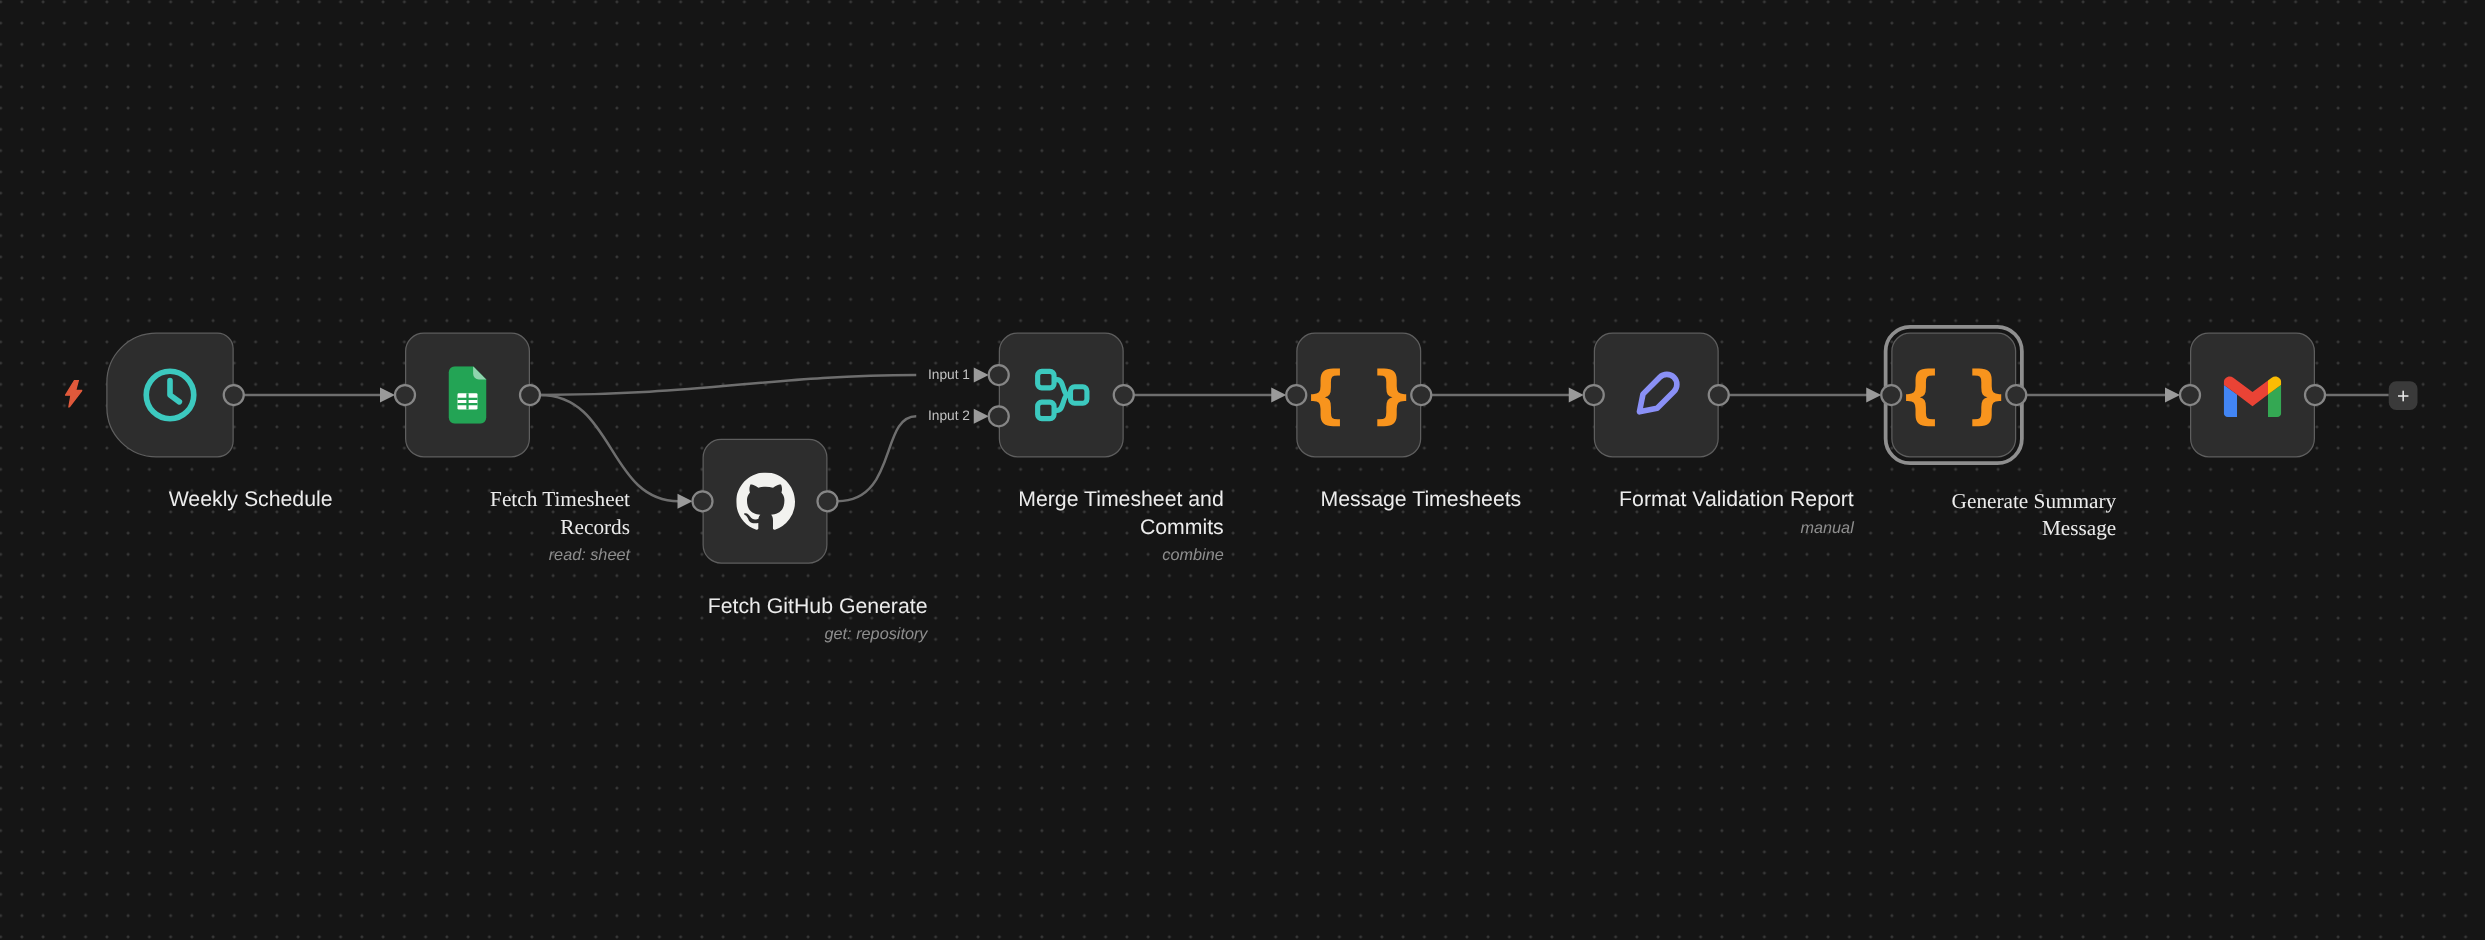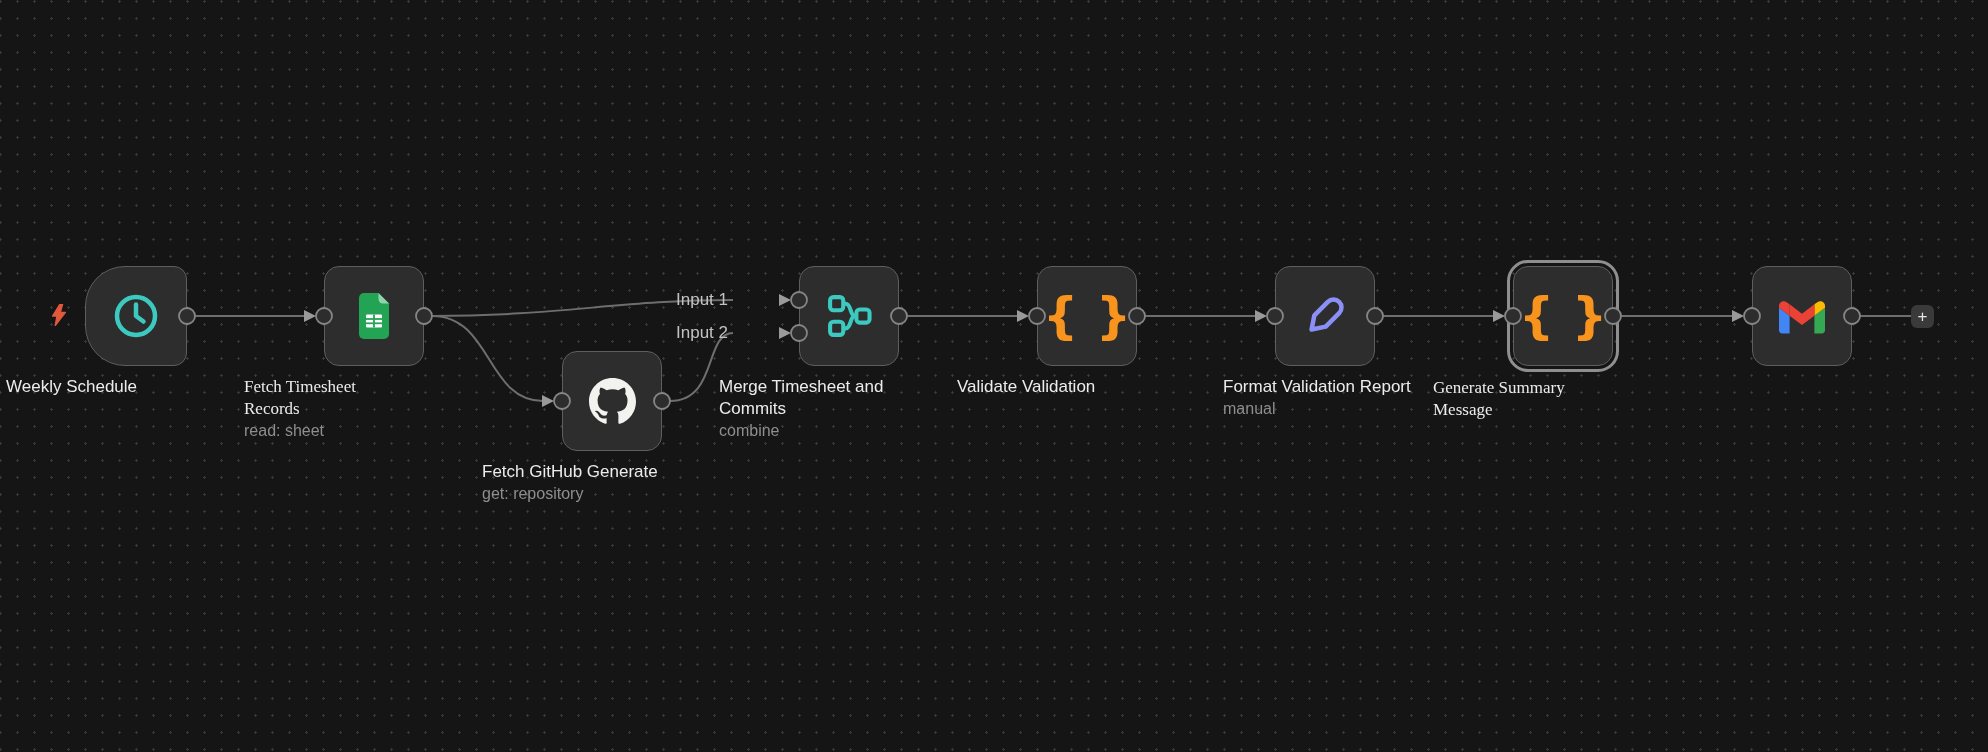--- a/index.html
+++ b/index.html
@@ -30,8 +30,8 @@
   }
   .node-subtitle{color:#8e8e8e;font-size:16px;margin-top:3px;line-height:16px;}
   .input-label{
-    position:absolute;width:100px;color:#c2c2c2;
-    font-size:17px;line-height:14px;z-index:4;
+    position:absolute;width:100px;text-align:right;color:#c2c2c2;
+    font-size:11px;line-height:14px;z-index:4;
   }
   #wires{position:absolute;left:0;top:0;z-index:3;pointer-events:none;}
   .add-btn{

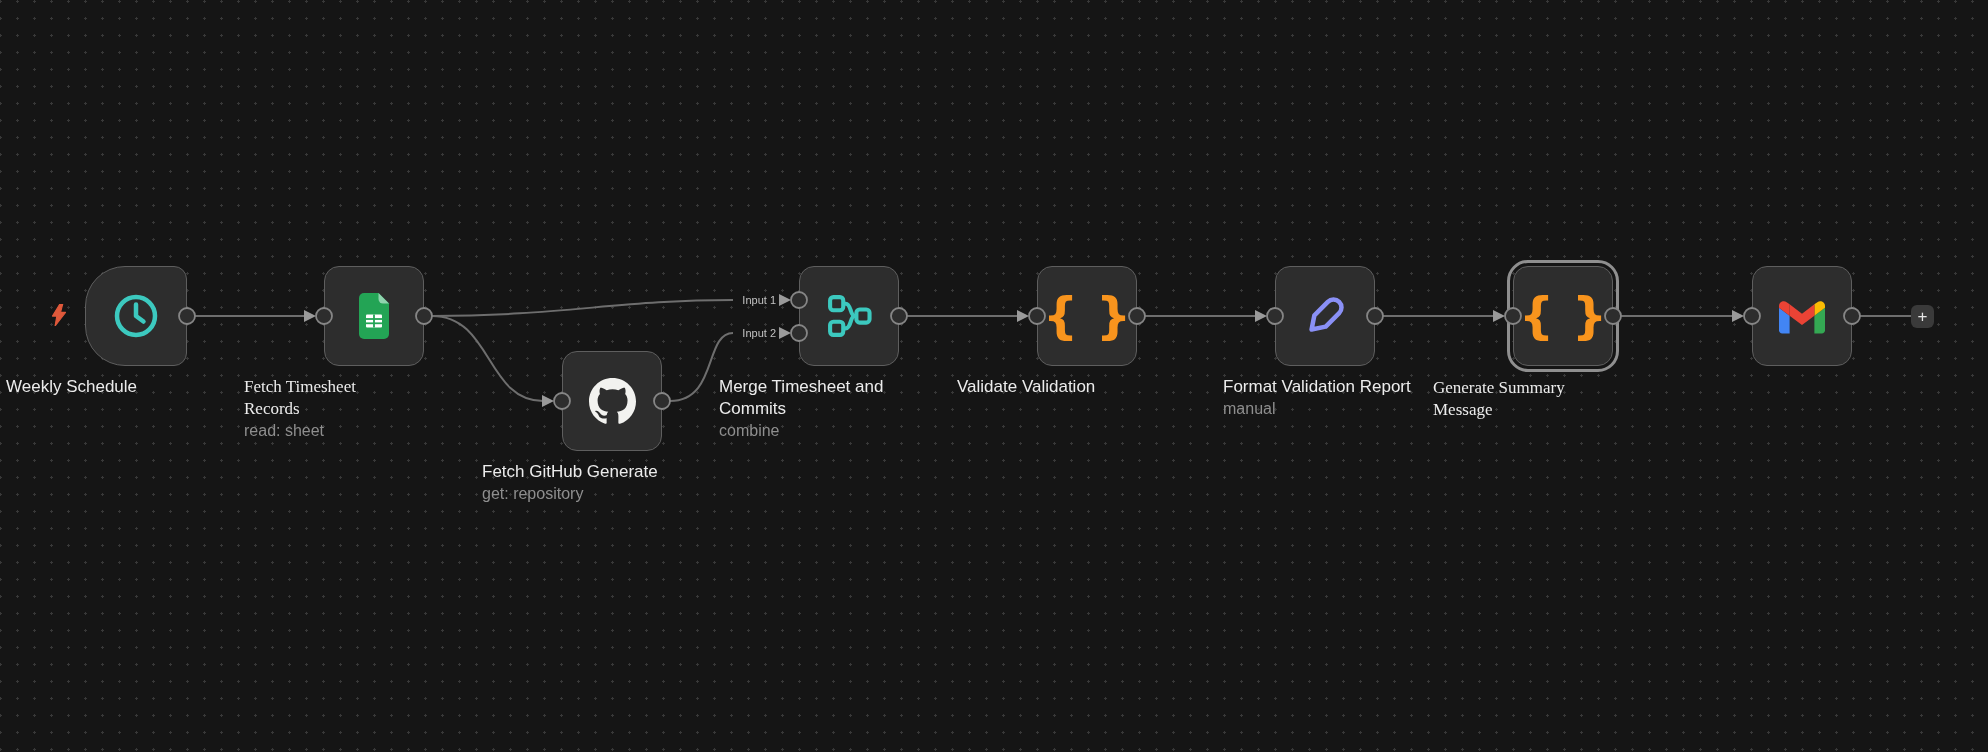--- a/index.html
+++ b/index.html
@@ -22,7 +22,7 @@
     color:#f8941d;line-height:1;letter-spacing:0px;user-select:none;
   }
   .node-label{
-    position:absolute;text-align:left;z-index:1;width:260px;
+    position:absolute;text-align:right;z-index:1;width:260px;margin-top:13px;
   }
   .node-title{
     display:inline-block;color:#ececec;font-size:17px;font-weight:500;

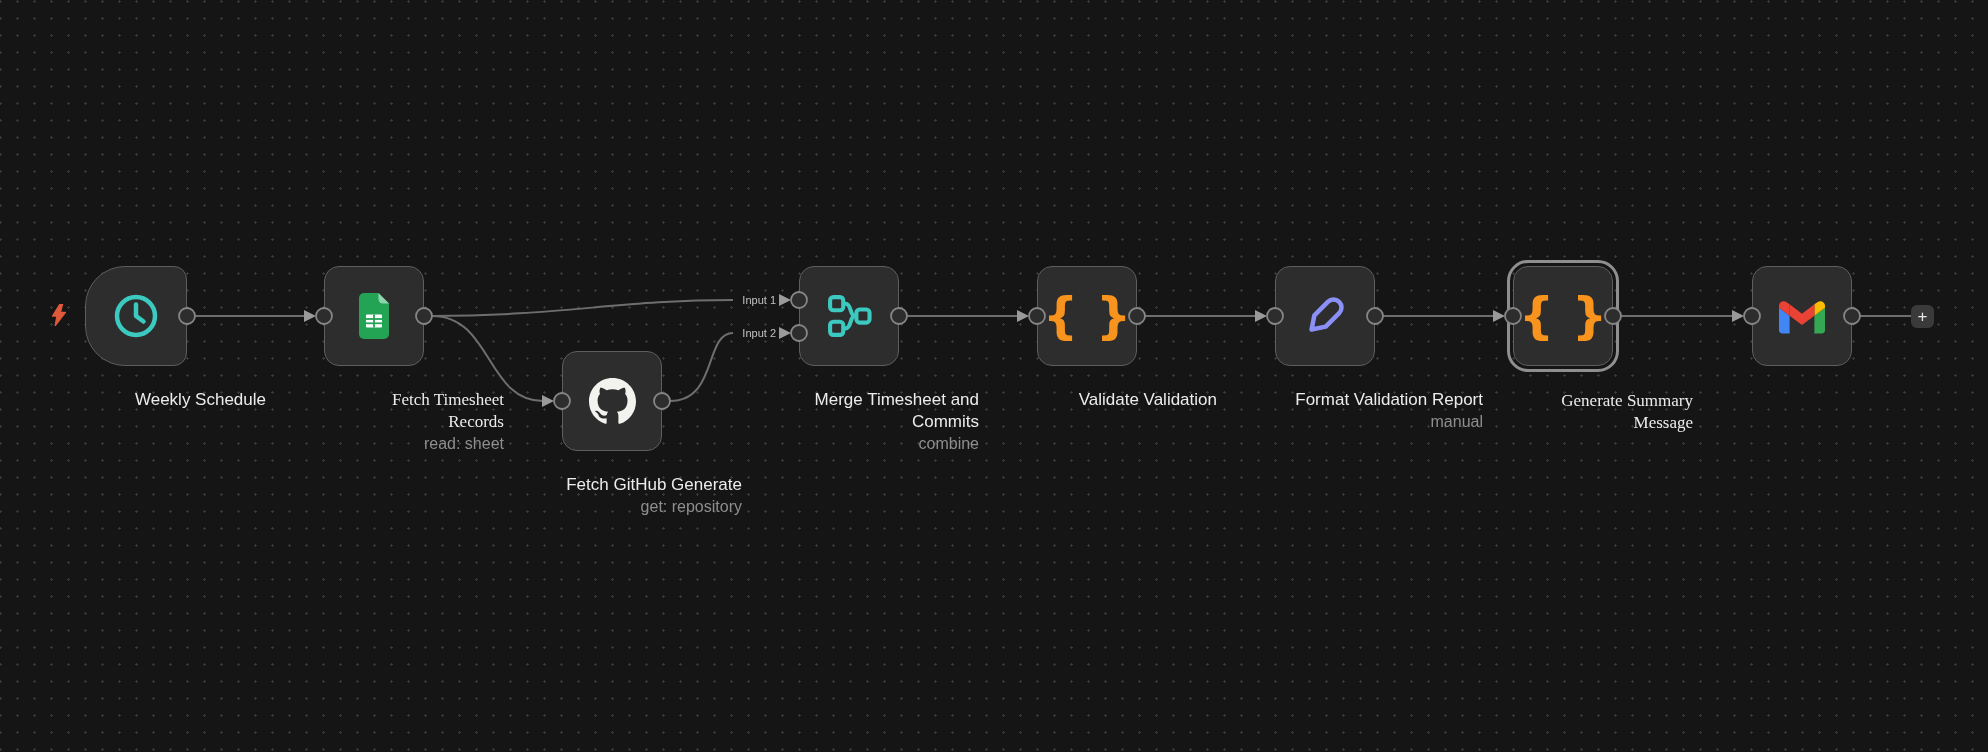--- a/index.html
+++ b/index.html
@@ -172,7 +172,7 @@
     <div class="node-subtitle">combine</div>
   </div>
   <div class="node-label" style="left:957px;top:376px;">
-    <div class="node-title">Validate Validation</div>
+    <div class="node-title">Message Timesheets</div>
   </div>
   <div class="node-label" style="left:1223px;top:376px;">
     <div class="node-title">Format Validation Report</div>

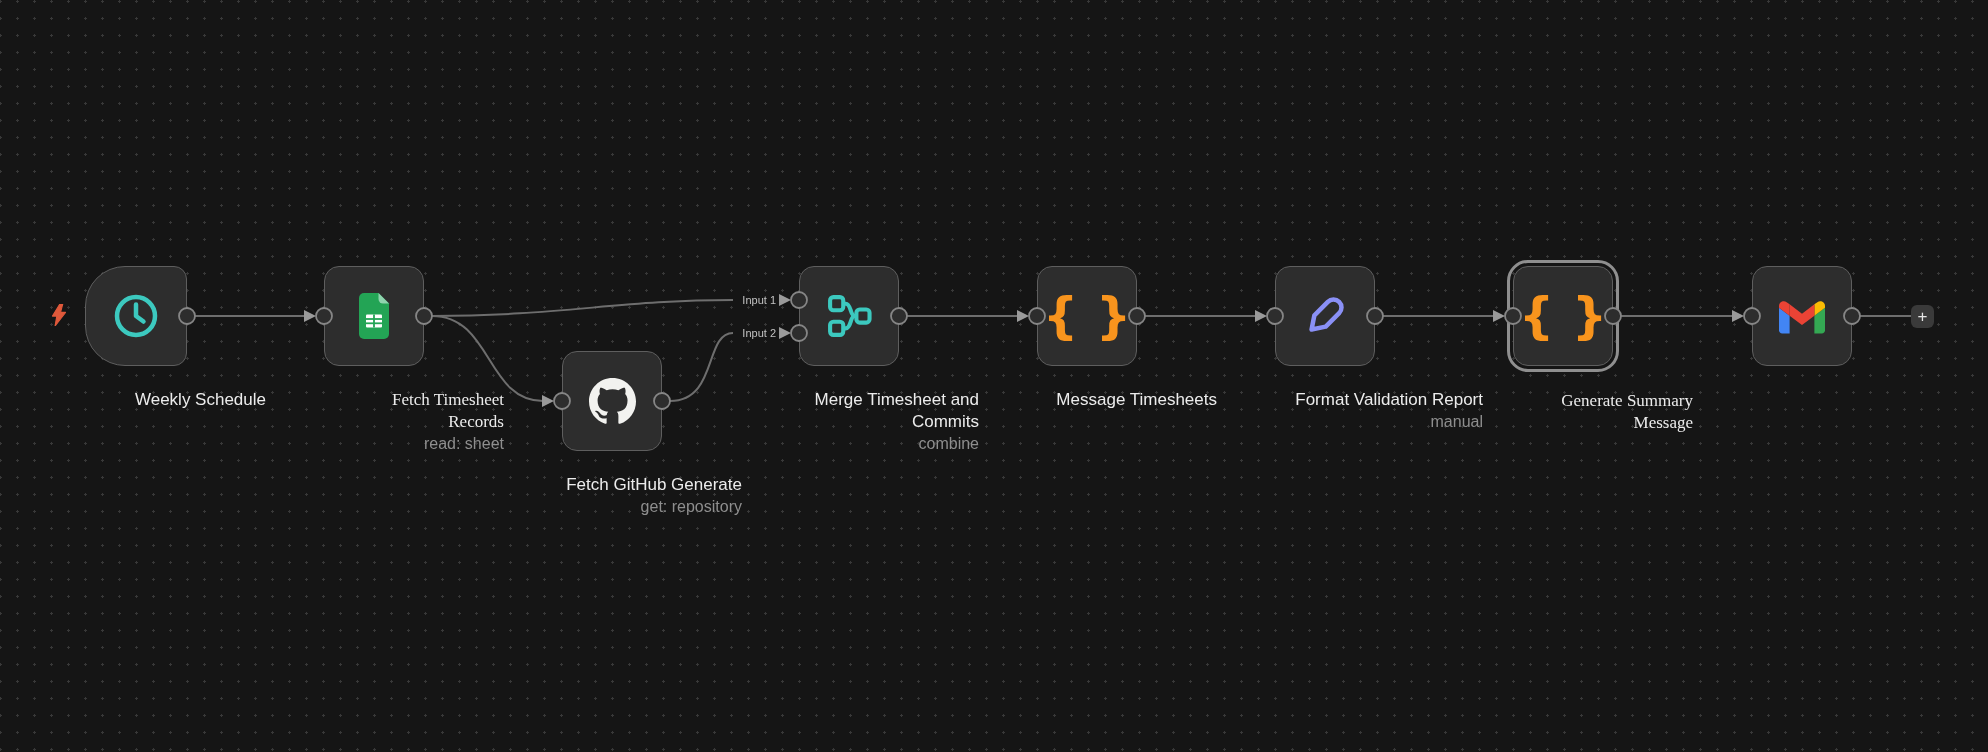--- a/index.html
+++ b/index.html
@@ -28,7 +28,7 @@
     display:inline-block;color:#ececec;font-size:17px;font-weight:500;
     line-height:22px;
   }
-  .node-subtitle{color:#8e8e8e;font-size:16px;margin-top:3px;line-height:16px;}
+  .node-subtitle{color:#8e8e8e;font-size:13px;margin-top:3px;line-height:16px;font-style:italic;}
   .input-label{
     position:absolute;width:100px;text-align:right;color:#c2c2c2;
     font-size:11px;line-height:14px;z-index:4;

